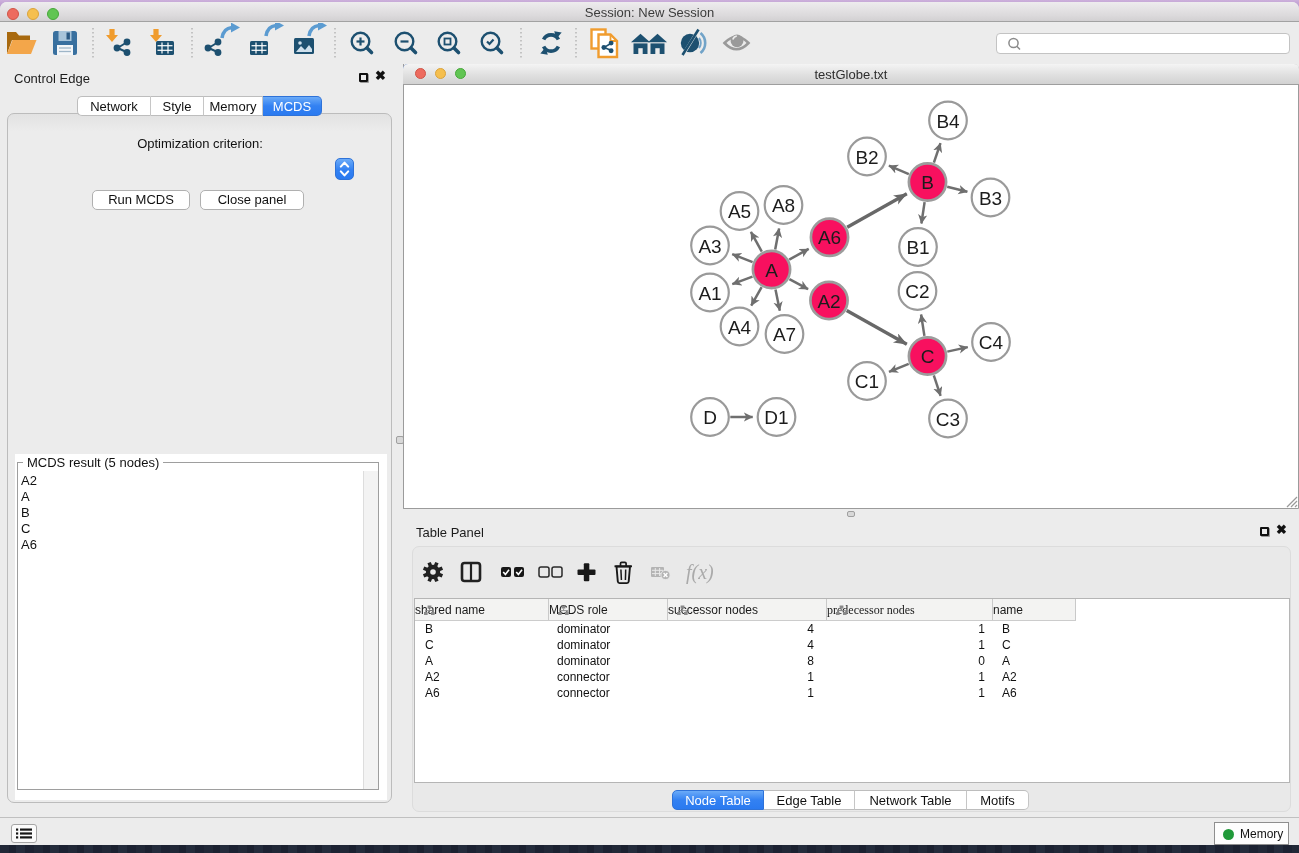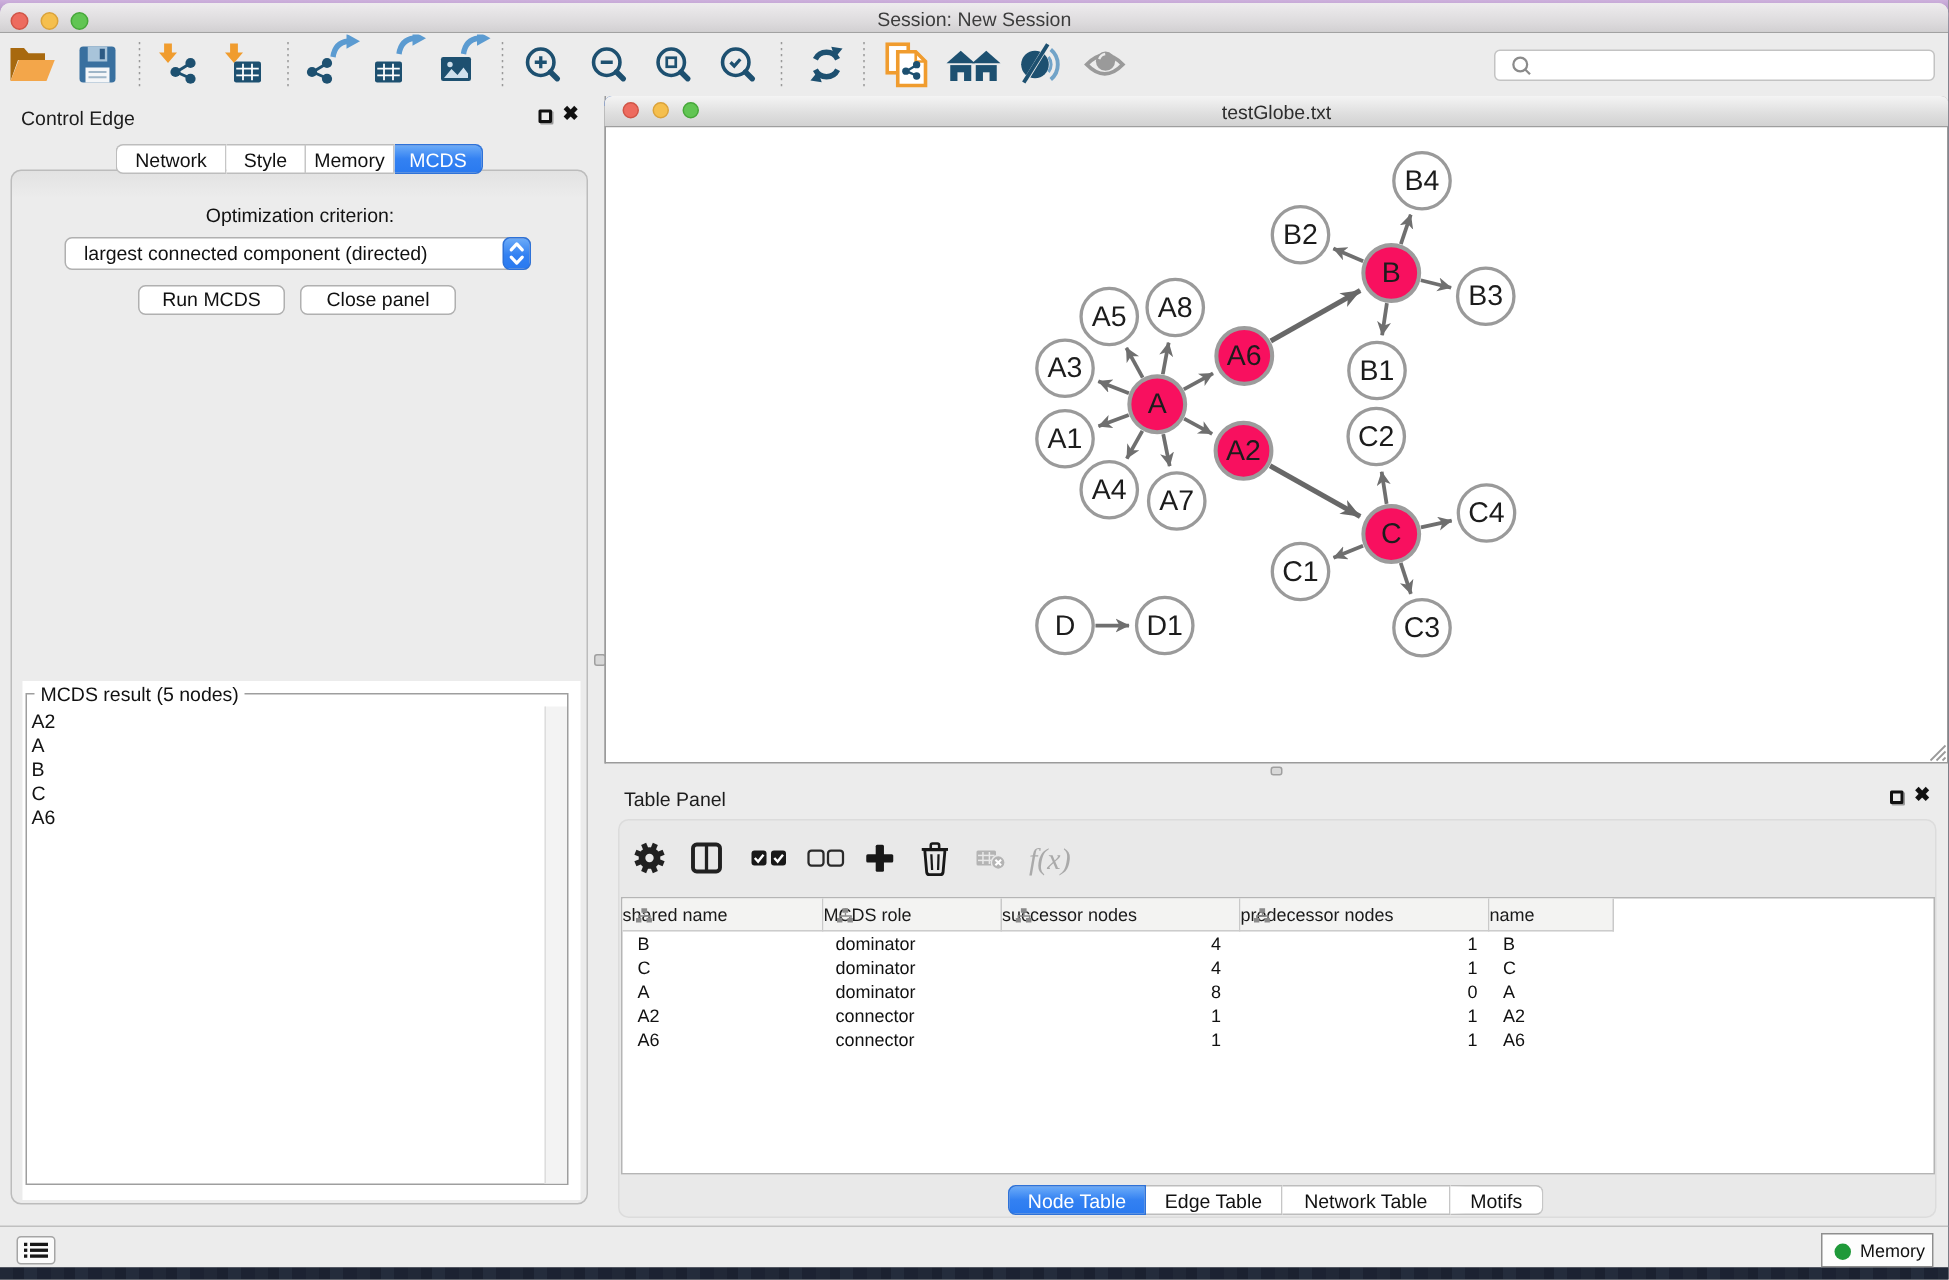--- a/index.html
+++ b/index.html
@@ -224,7 +224,6 @@
   </div>
   <div id="cp-panel"></div>
   <div id="opt-label">Optimization criterion:</div>
-  <div id="dropdown">largest connected component (directed)</div>
   <div id="dd-step"><svg width="17" height="20" viewBox="0 0 17 20" xmlns="http://www.w3.org/2000/svg">
         <path d="M4.8,7.6 L8.5,3.6 L12.2,7.6" fill="none" stroke="#fff" stroke-width="2.1" stroke-linecap="round" stroke-linejoin="round"></path>
         <path d="M4.8,12.4 L8.5,16.4 L12.2,12.4" fill="none" stroke="#fff" stroke-width="2.1" stroke-linecap="round" stroke-linejoin="round"></path>

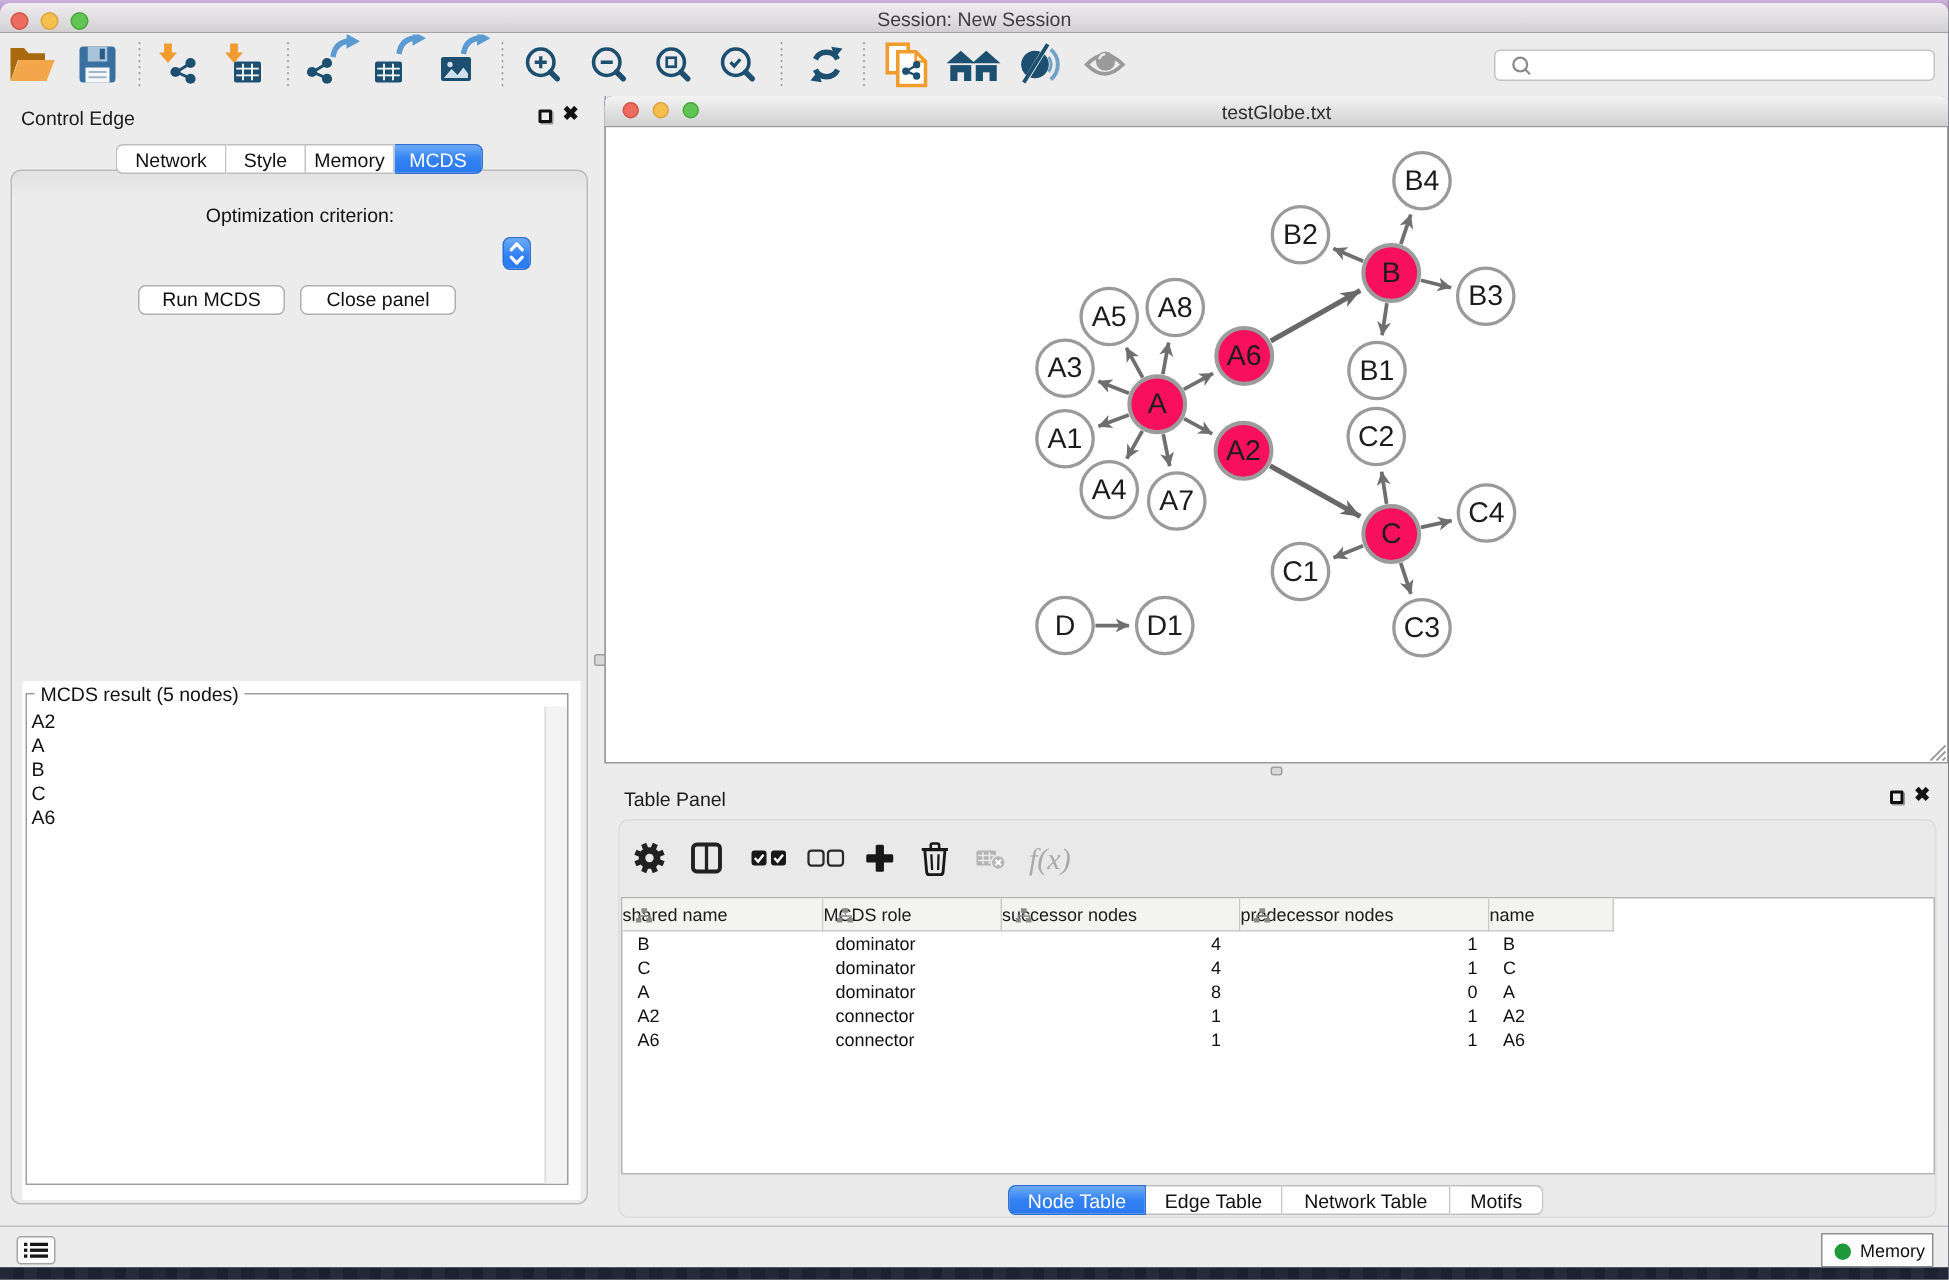--- a/index.html
+++ b/index.html
@@ -414,7 +414,7 @@
       </svg>
       <span>successor nodes</span>
     </div>
-  <div class="th" style="left:827px;width:166px;">
+  <div class="th" style="left:827px;width:166px;font-family:Liberation Serif, serif;">
       <svg width="11" height="11" viewBox="0 0 11 11" xmlns="http://www.w3.org/2000/svg">
         <g fill="#8a8a8a">
           <rect x="3.6" y="0.5" width="3.8" height="3"></rect>

